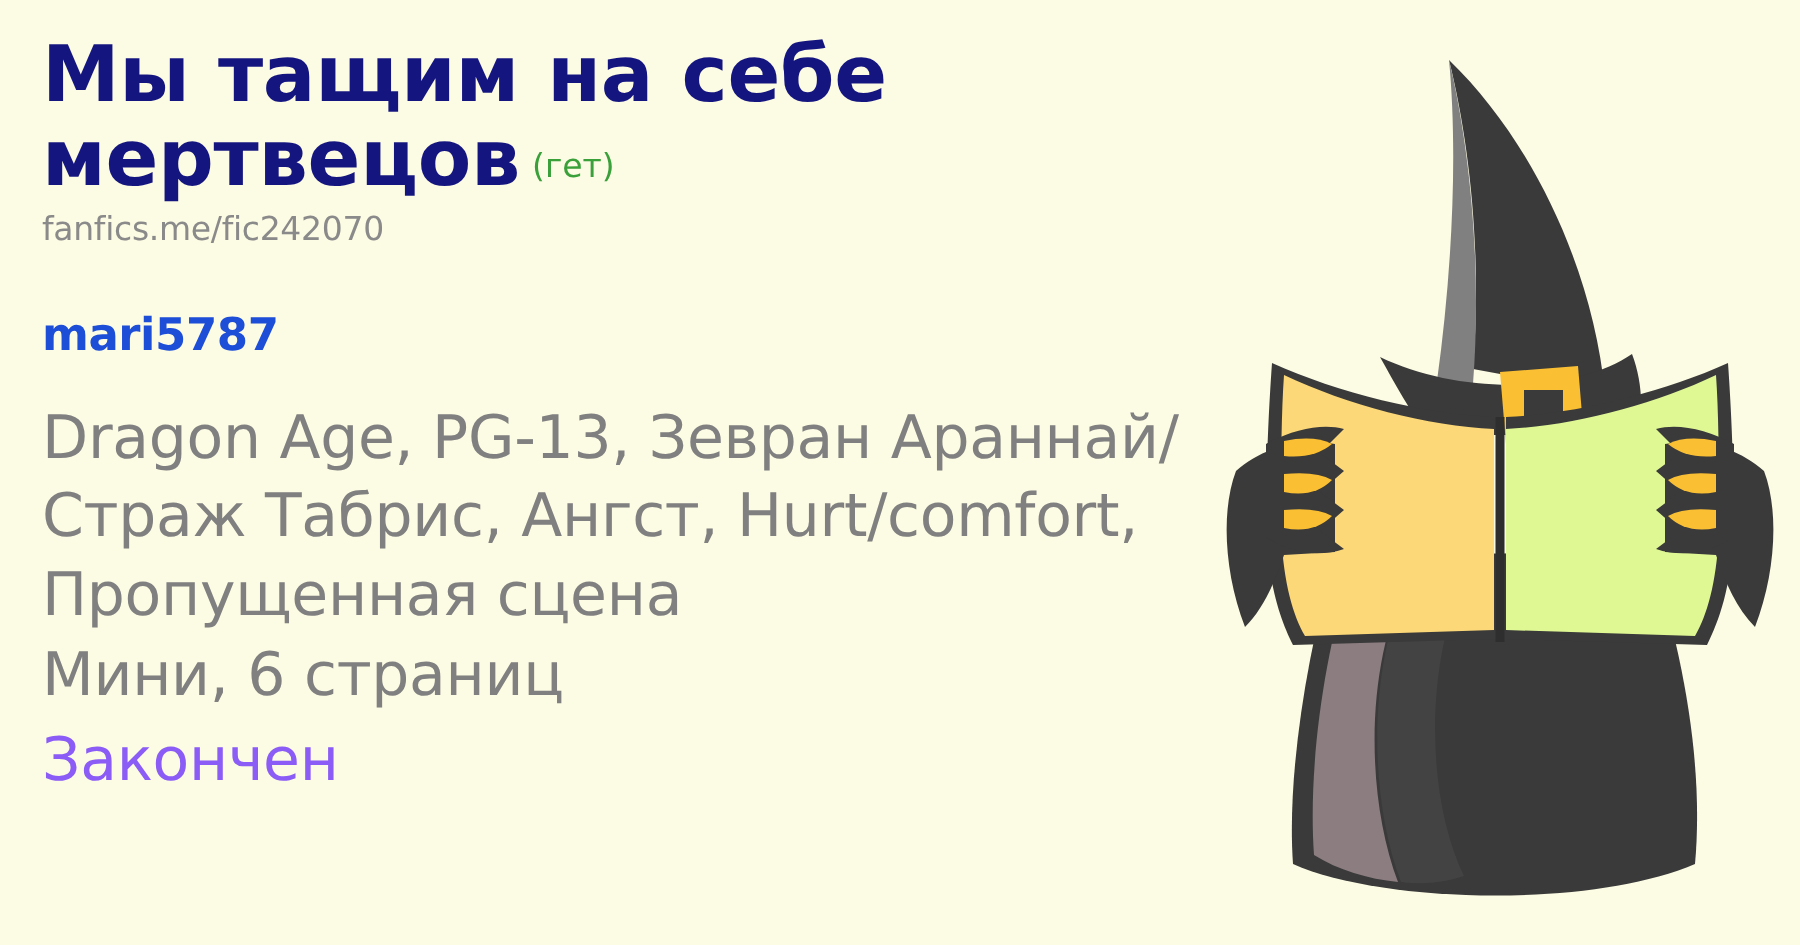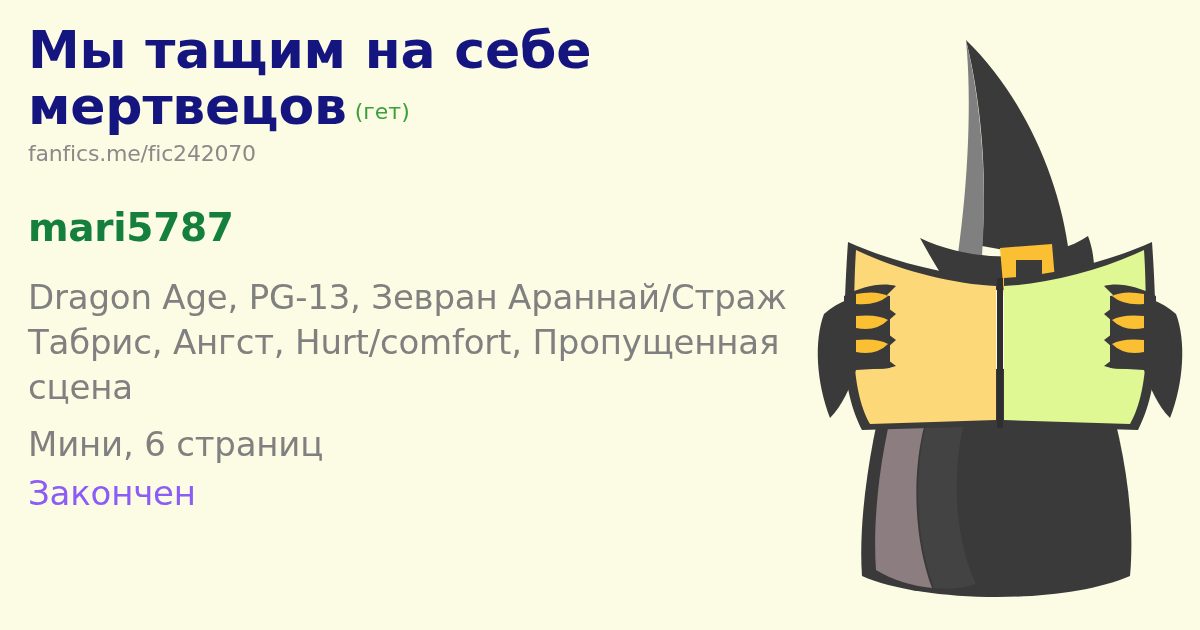--- a/index.html
+++ b/index.html
@@ -58,9 +58,9 @@
   }
   #author {
     margin: 40px 0 0 0;
-    font-size: 39px;
+    font-size: 30px;
     font-weight: bold;
-    color: #15803d;
+    color: #1d4ed8;
     line-height: 1.1;
     letter-spacing: -0.3px;
   }

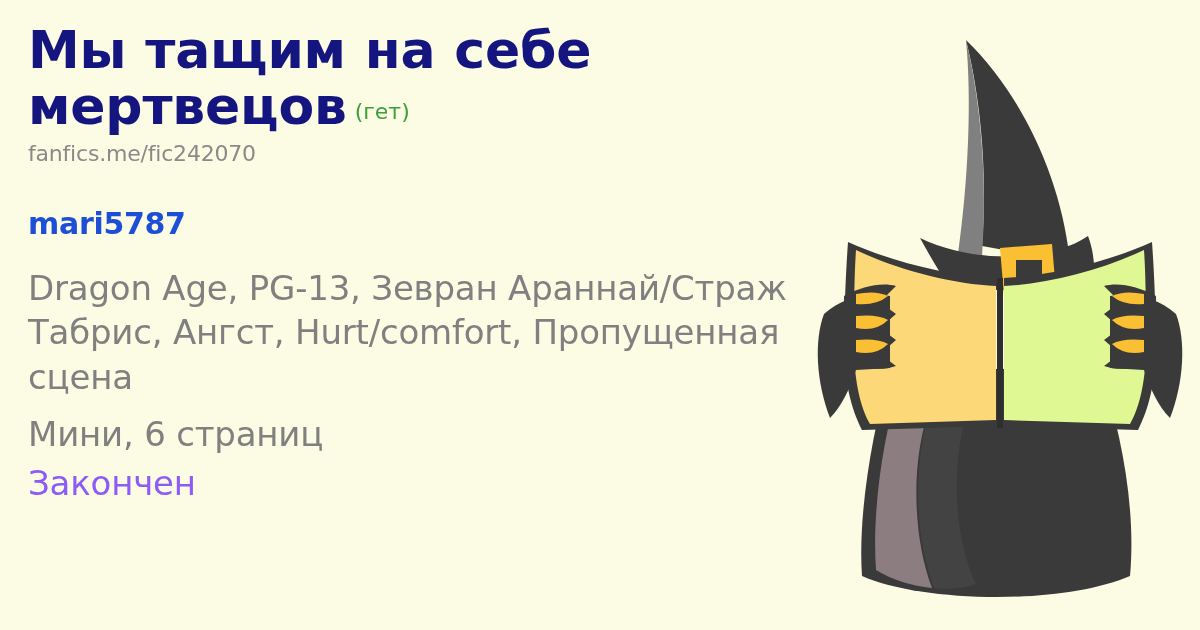--- a/index.html
+++ b/index.html
@@ -68,7 +68,7 @@
     margin-top: 26px;
   }
   .meta-line {
-    font-size: 34px;
+    font-size: 40px;
     color: #808080;
     line-height: 1.32;
     letter-spacing: -0.2px;

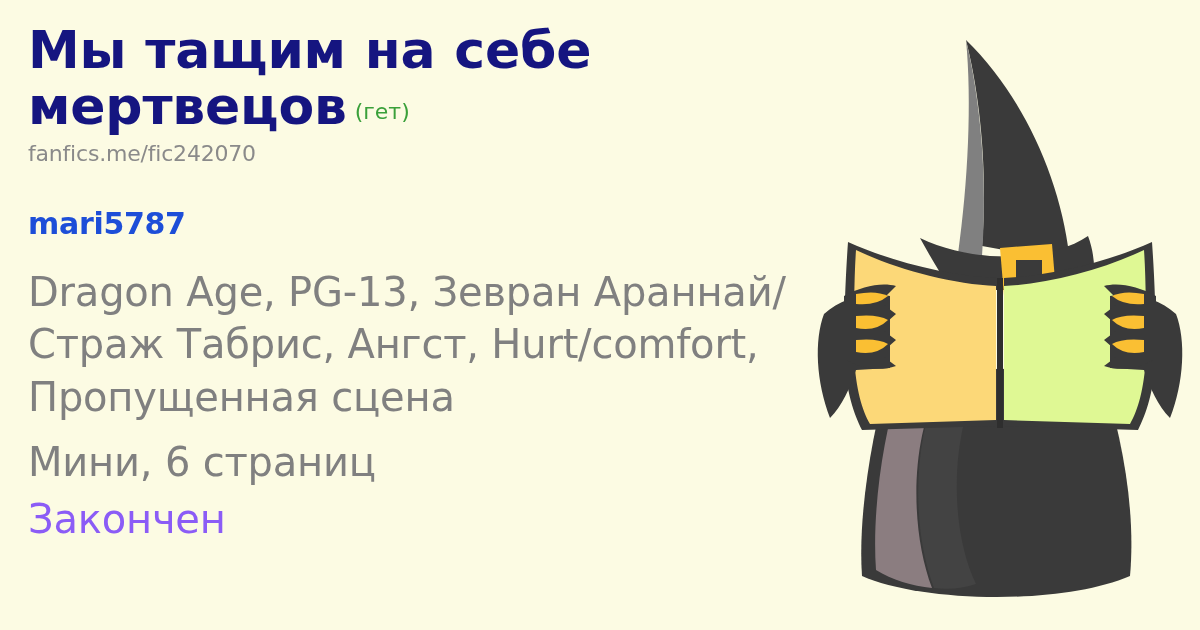--- a/index.html
+++ b/index.html
@@ -77,7 +77,7 @@
     margin: 0;
   }
   #size {
-    margin-top: 12px;
+    margin-top: 0;
   }
   #status {
     margin-top: 4px;

